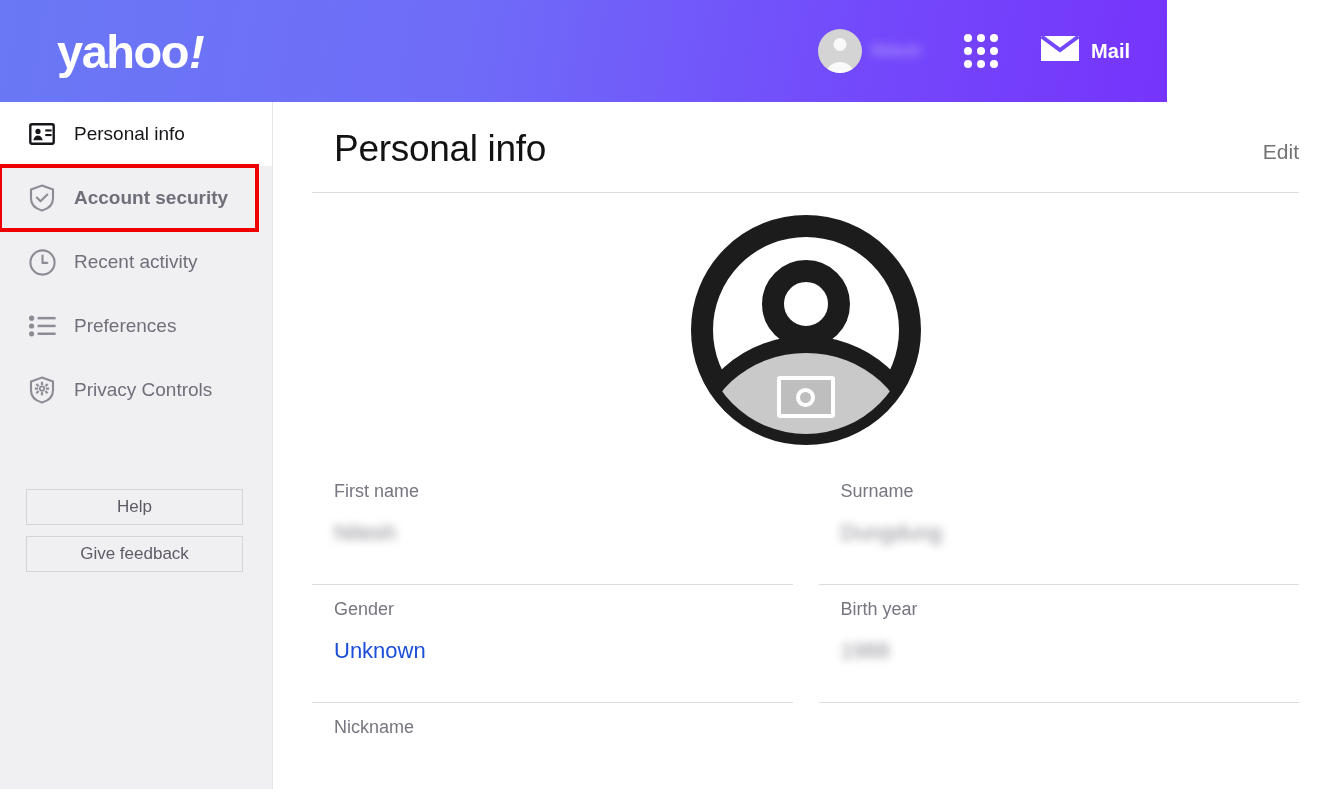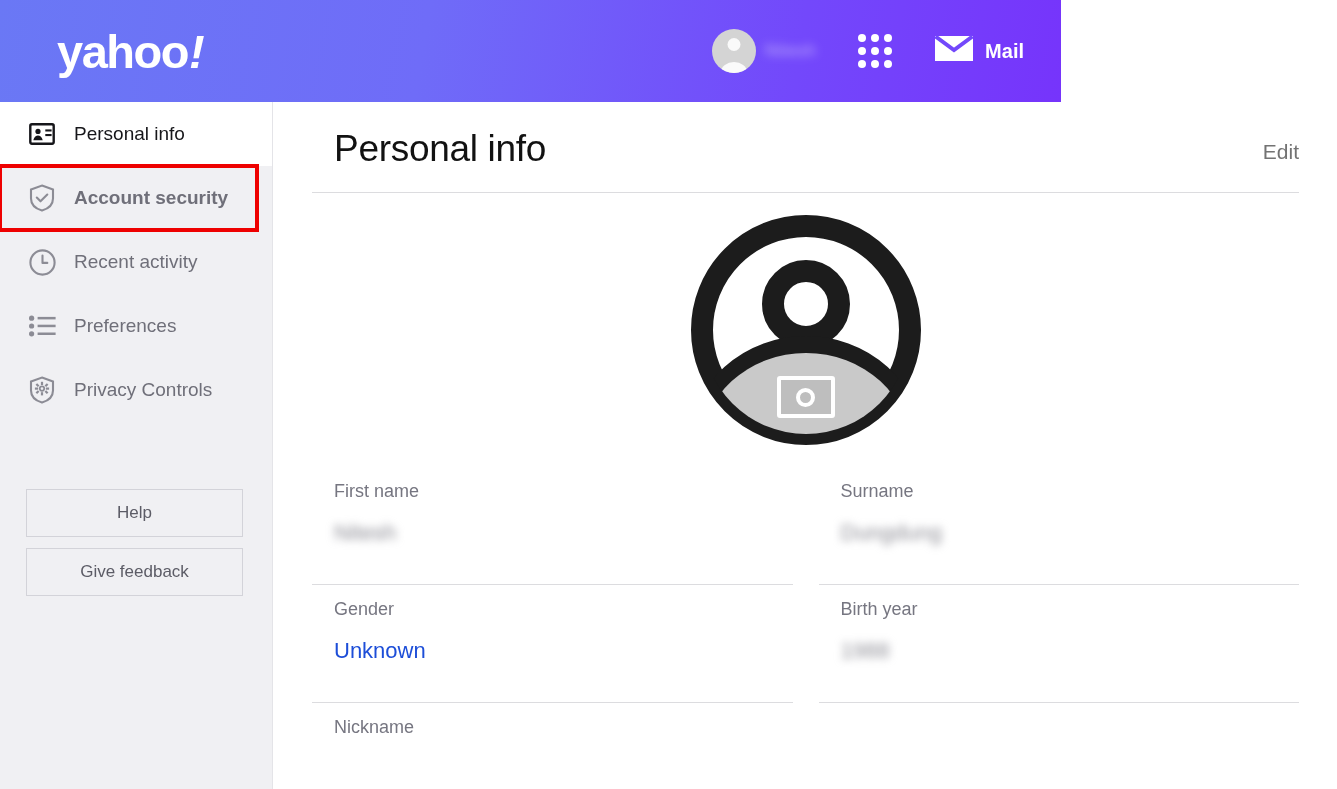--- a/index.html
+++ b/index.html
@@ -15,7 +15,7 @@
   .header {
     position: absolute;
     top: 0; left: 0;
-    width: 1061px;
+    width: 1167px;
     height: 102px;
     background: linear-gradient(100deg, #6a78f5 0%, #6f6cf8 40%, #7348fb 75%, #7634fb 100%);
     display: flex;

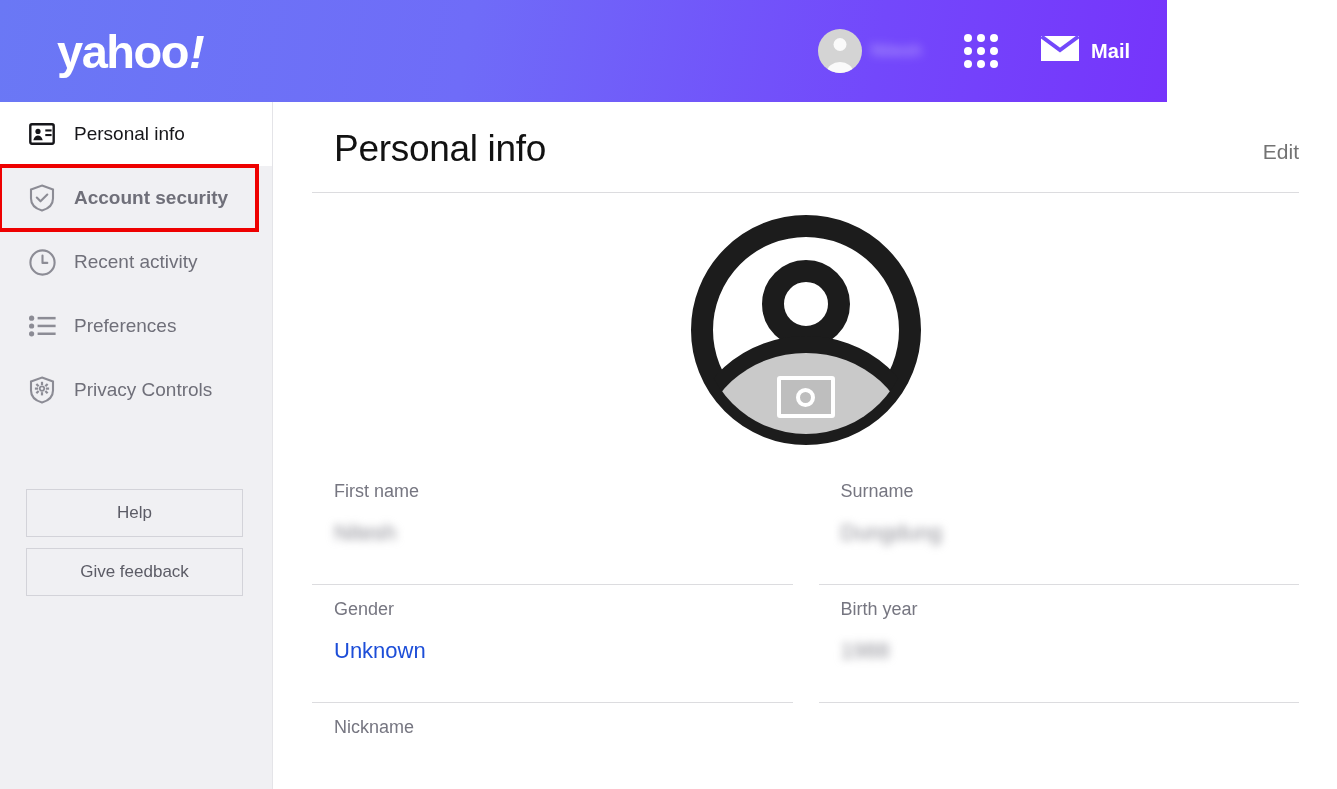--- a/index.html
+++ b/index.html
@@ -151,7 +151,7 @@
   }
   .side-btn {
     width: 217px;
-    height: 48px;
+    height: 36px;
     border: 1px solid #d3d3d9;
     background: transparent;
     color: #5c5c66;

